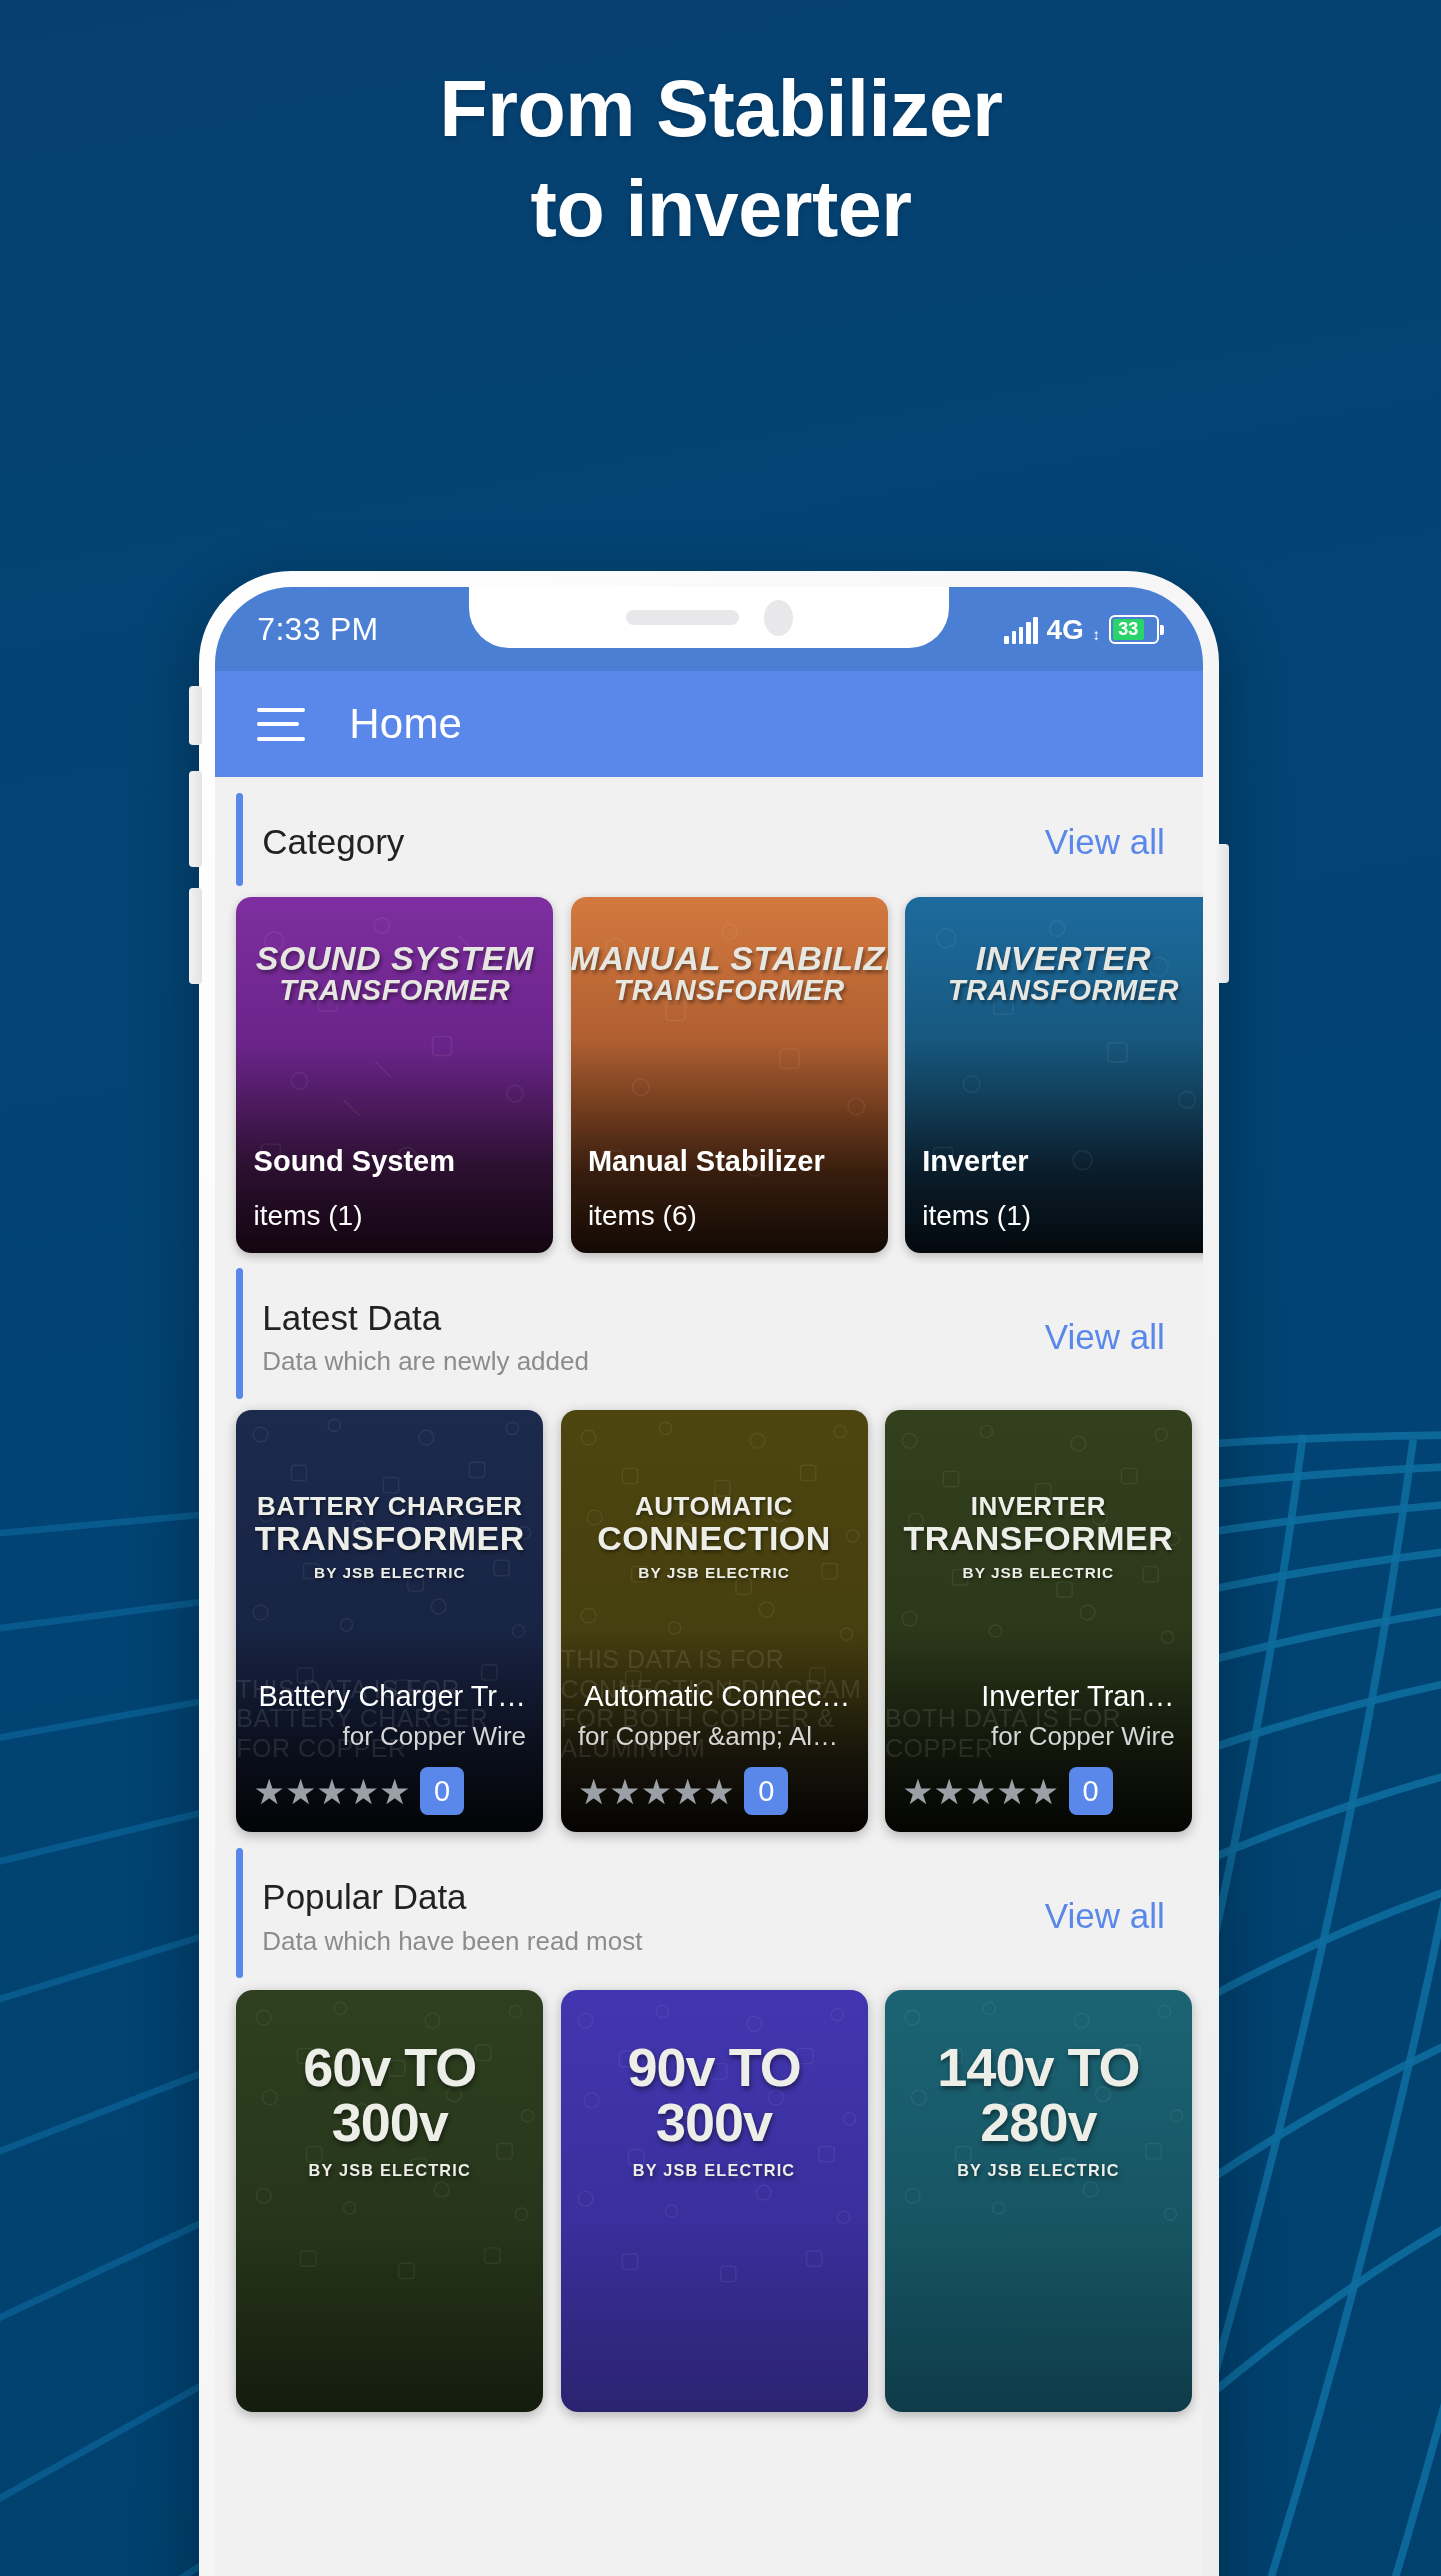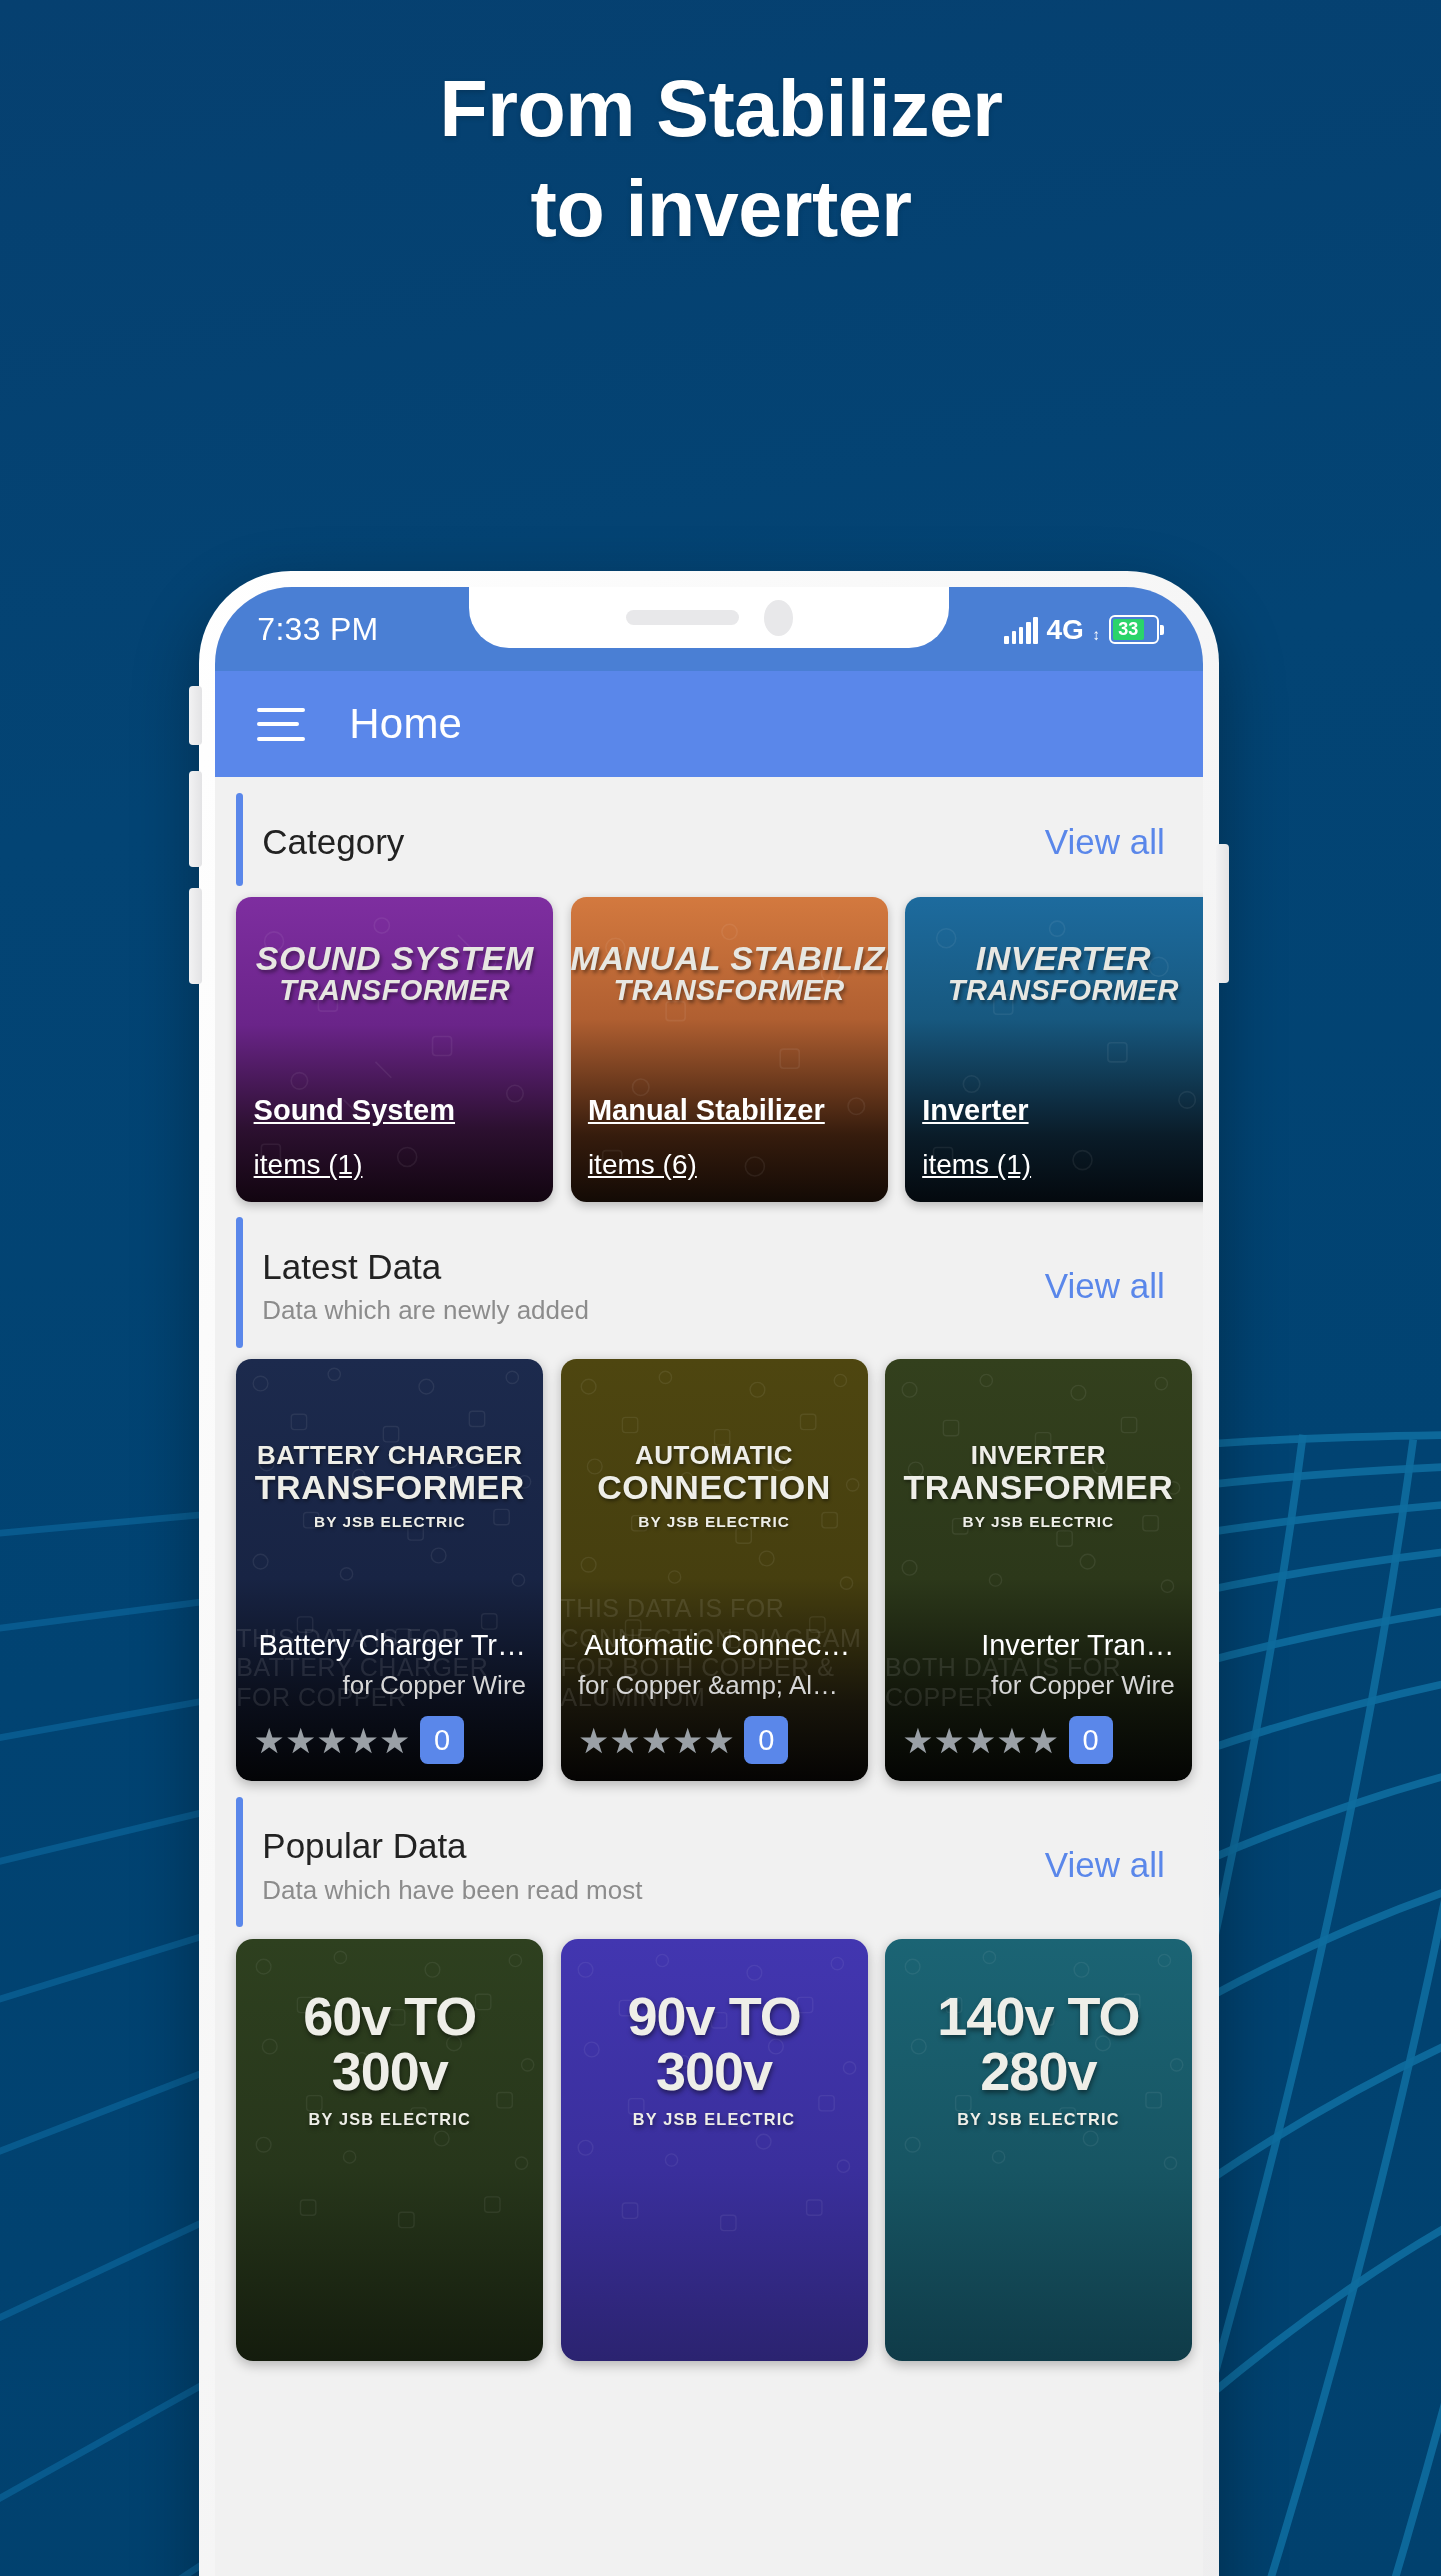--- a/index.html
+++ b/index.html
@@ -148,7 +148,7 @@
   
   .cat-card {
     flex: 0 0 auto;
-    width: 317px; height: 305px;
+    width: 317px; height: 356px;
     border-radius: 15.4px;
     overflow: hidden;
     position: relative;
@@ -156,7 +156,6 @@
     display: flex; flex-direction: column; justify-content: flex-end;
     padding: 0 17.3px 21px 17.3px;
     color: #fff;
-    text-decoration: underline;
   }
   .cat-banner {
     position: absolute; left: 0; right: 0; top: 44px;

